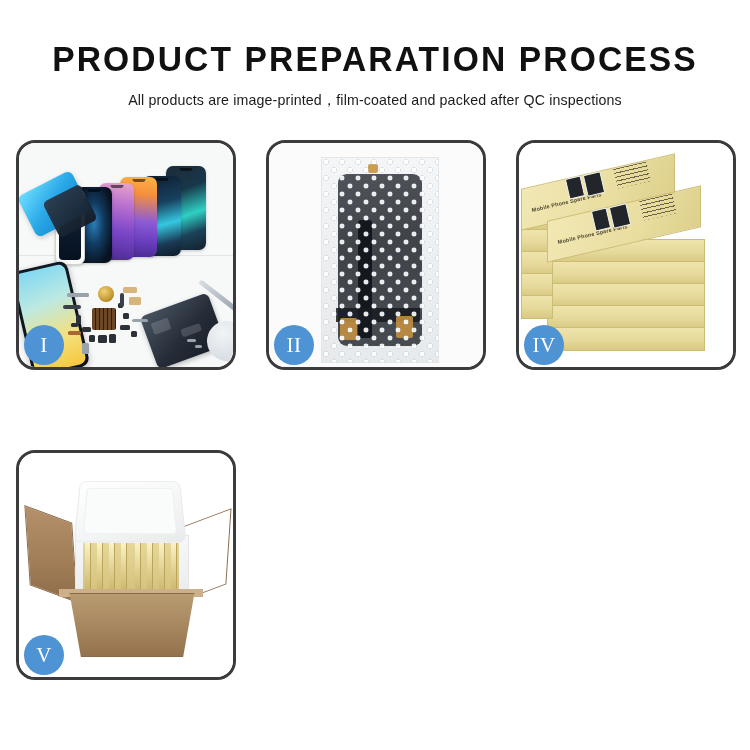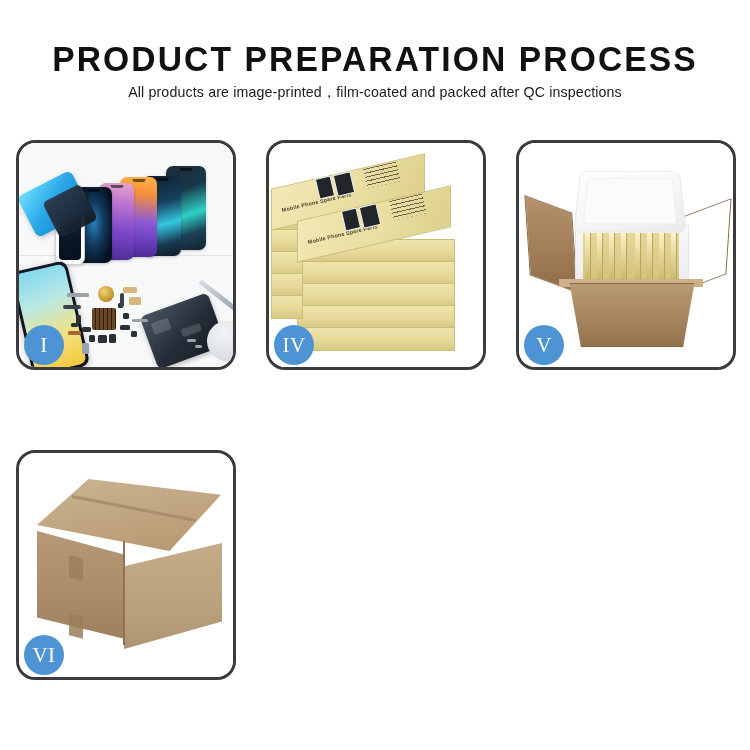--- a/index.html
+++ b/index.html
@@ -35,7 +35,7 @@
     font-size: 14.2px;
     font-weight: 400;
     color: #1b1b1b;
-    margin-top: 4px;
+    margin-top: 12px;
     letter-spacing: 0.15px;
     white-space: nowrap;
   }

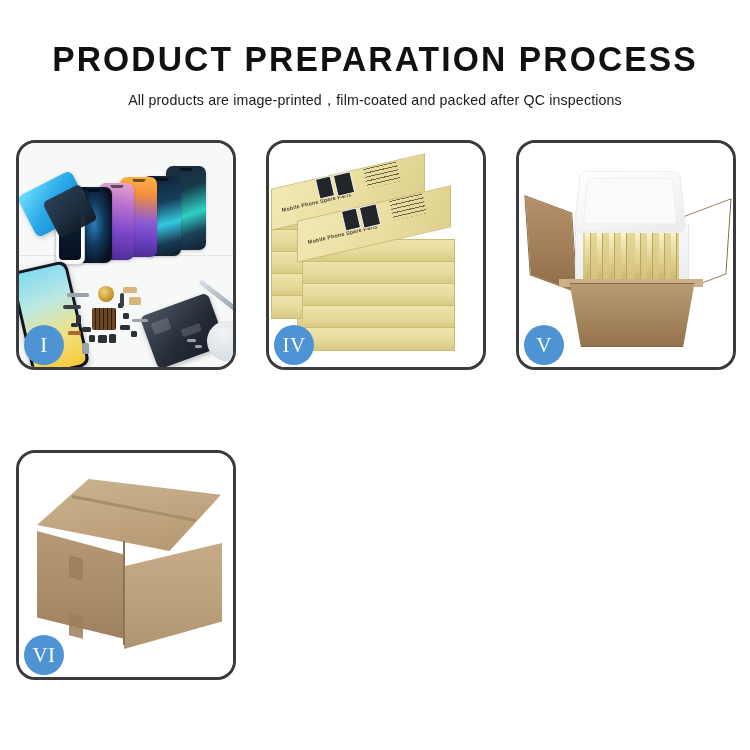--- a/index.html
+++ b/index.html
@@ -466,6 +466,21 @@
     <div class="badge">I</div>
   </div>
 
+  <div class="panel">
+    <div class="panel-inner">
+      <div class="p2-bg"></div>
+      <div class="p2-bag">
+        <div class="p2-part"></div>
+        <div class="p2-flex"></div>
+        <div class="p2-bar"></div>
+        <div class="p2-conn c1"></div>
+        <div class="p2-conn c2"></div>
+        <div class="p2-conn c3"></div>
+        <div class="p2-bubbles"></div>
+      </div>
+    </div>
+    <div class="badge">II</div>
+  </div>
 
 
   <div class="panel">

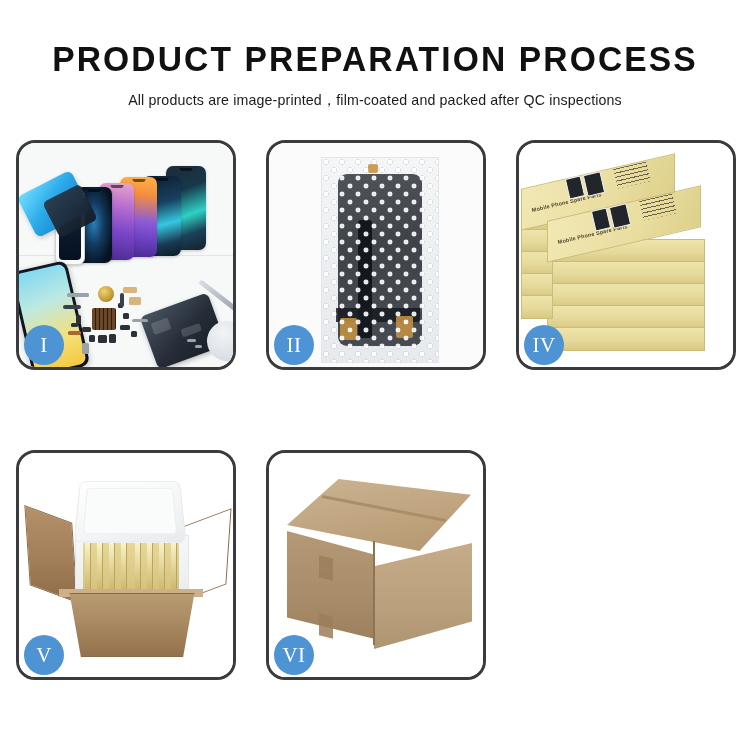--- a/index.html
+++ b/index.html
@@ -539,19 +539,6 @@
     <div class="badge">V</div>
   </div>
 
-  <div class="panel">
-    <div class="panel-inner">
-      <div class="p6-bg"></div>
-      <div class="p6-top"></div>
-      <div class="p6-seam"></div>
-      <div class="p6-left"></div>
-      <div class="p6-right"></div>
-      <div class="p6-edge"></div>
-      <div class="p6-tape t1"></div>
-      <div class="p6-tape t2"></div>
-    </div>
-    <div class="badge">VI</div>
-  </div>
 
 </div>
 

